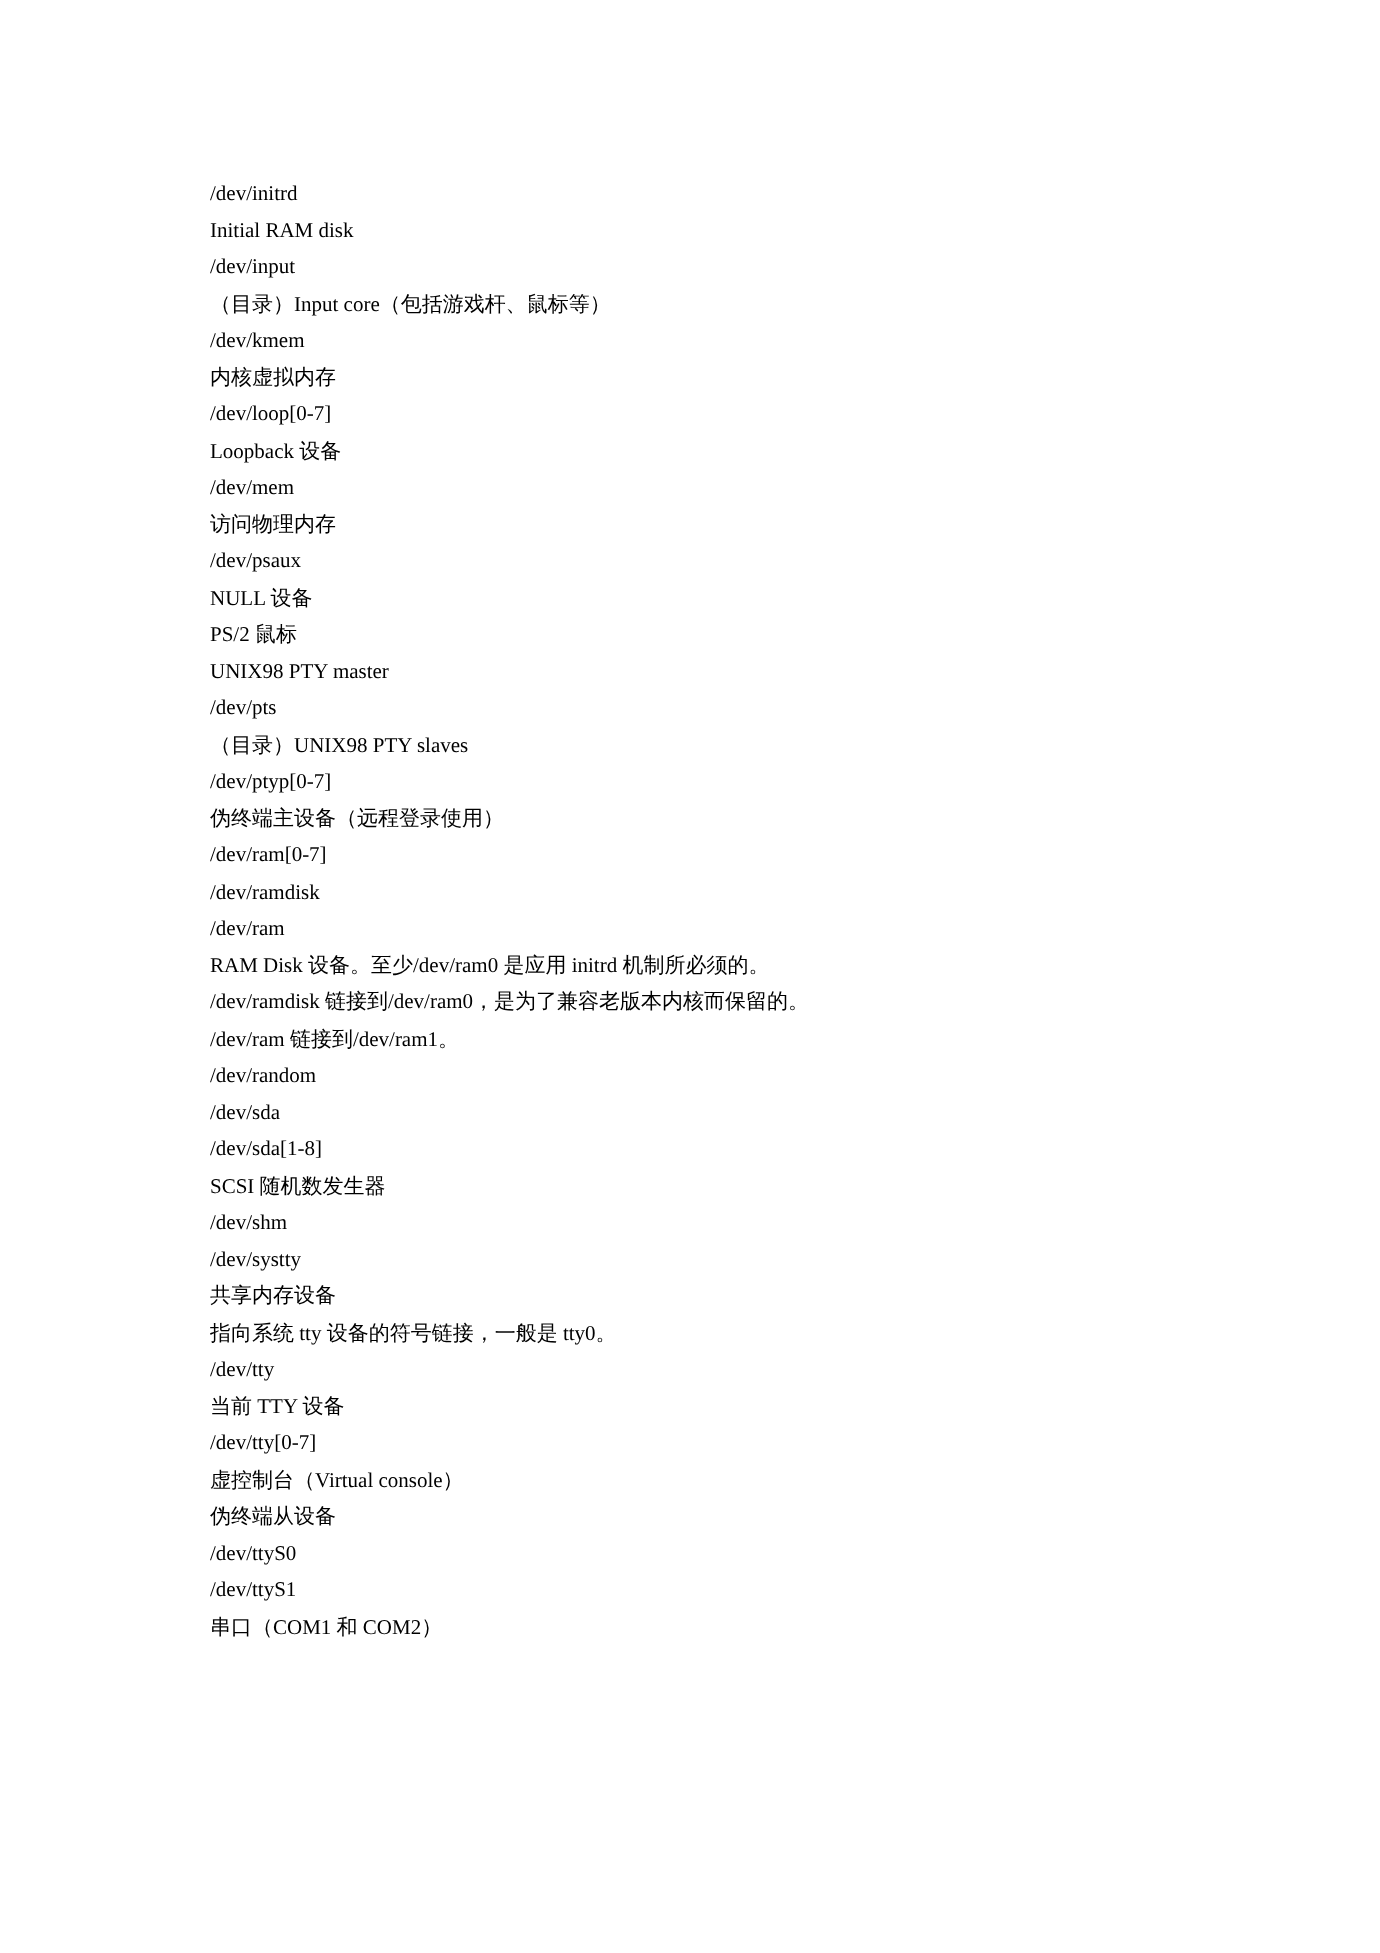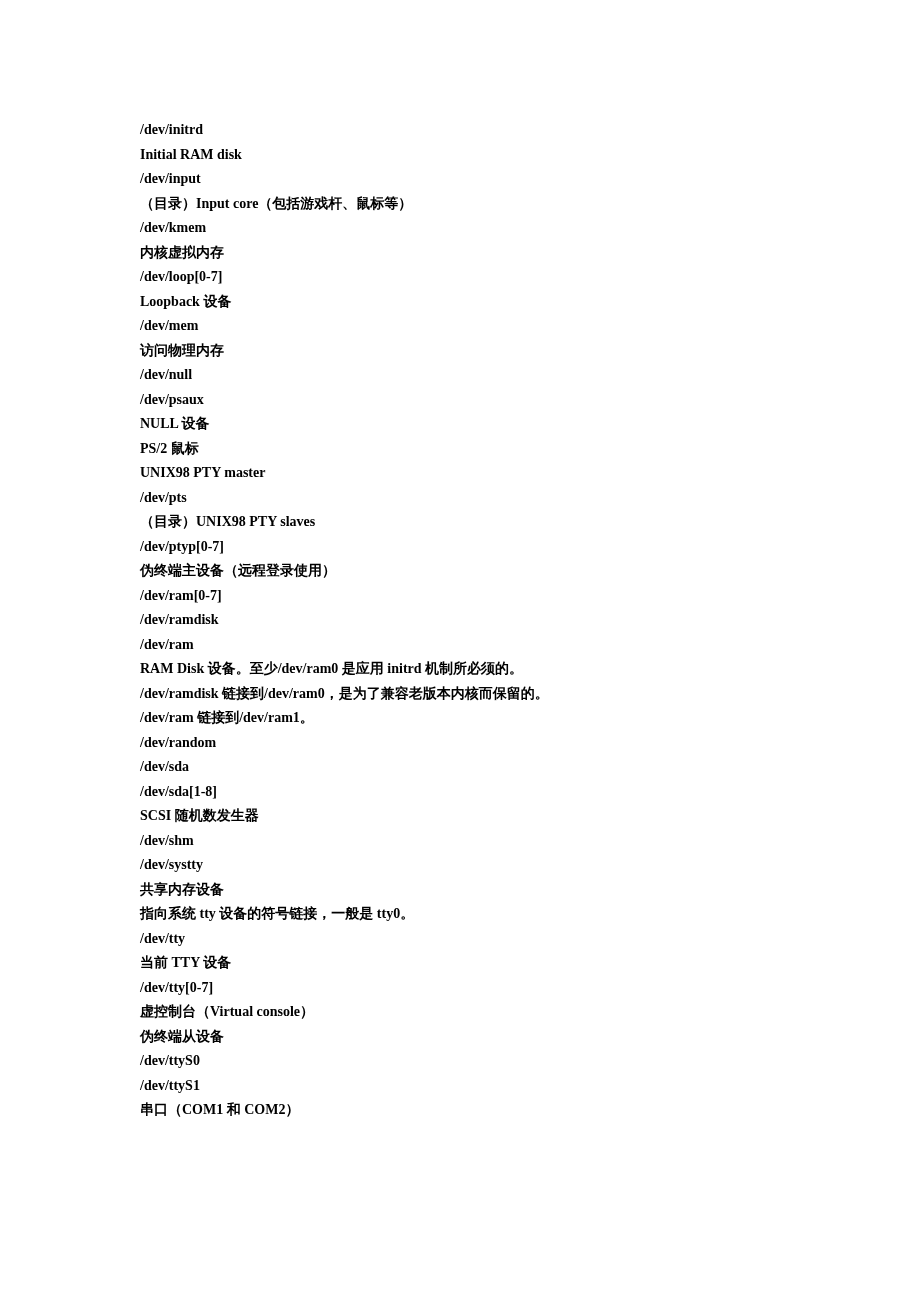--- a/index.html
+++ b/index.html
@@ -16,7 +16,6 @@
     min-height: 1302px;
     padding: 118px 140px 80px 140px;
     box-sizing: border-box;
-    font-weight: bold;
   }
   .line {
     white-space: pre-wrap;

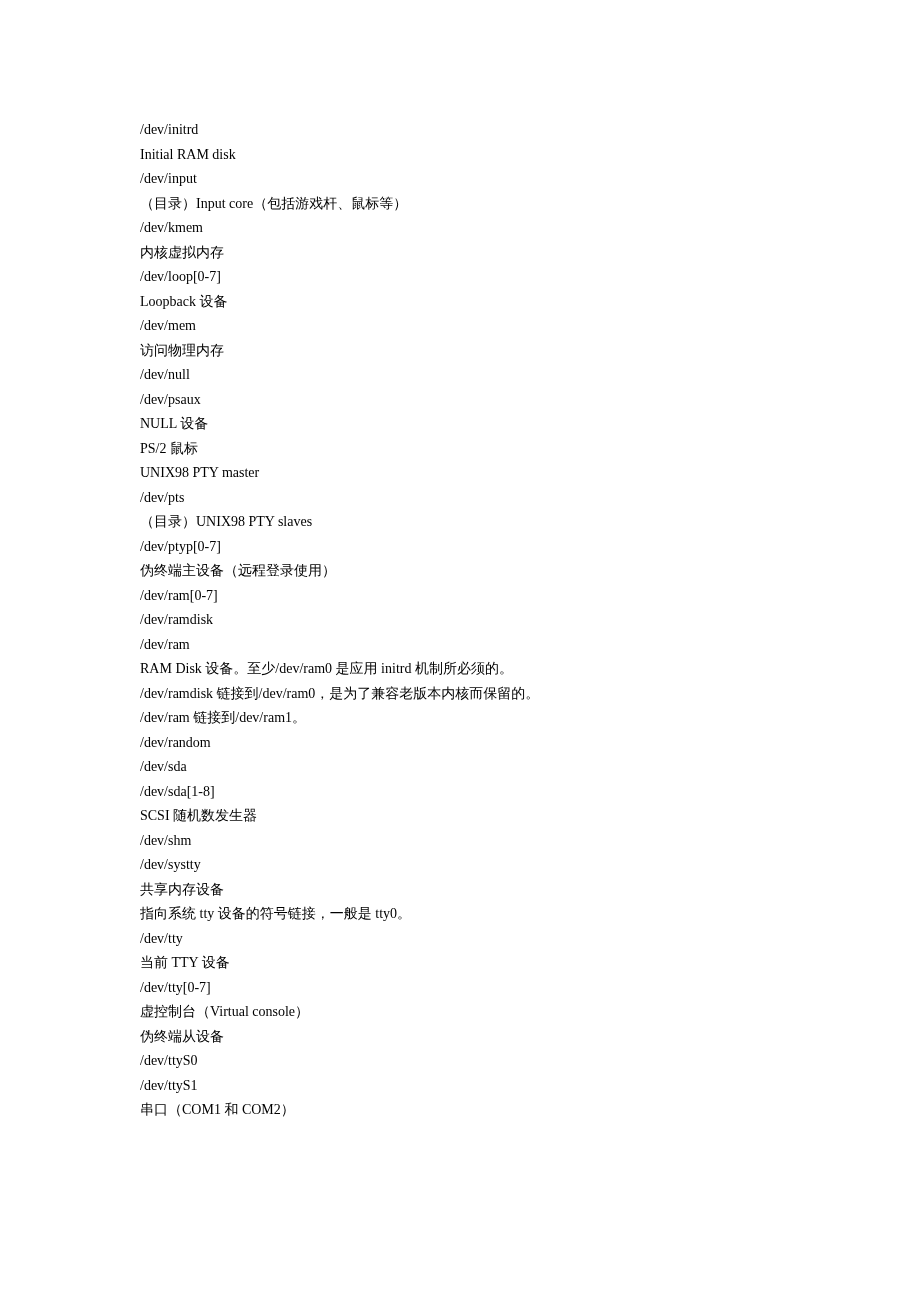--- a/index.html
+++ b/index.html
@@ -35,7 +35,6 @@
   <div class="line">Loopback 设备</div>
   <div class="line">/dev/mem</div>
   <div class="line">访问物理内存</div>
-  <div class="line">/dev/null</div>
   <div class="line">/dev/psaux</div>
   <div class="line">NULL 设备</div>
   <div class="line">PS/2 鼠标</div>

